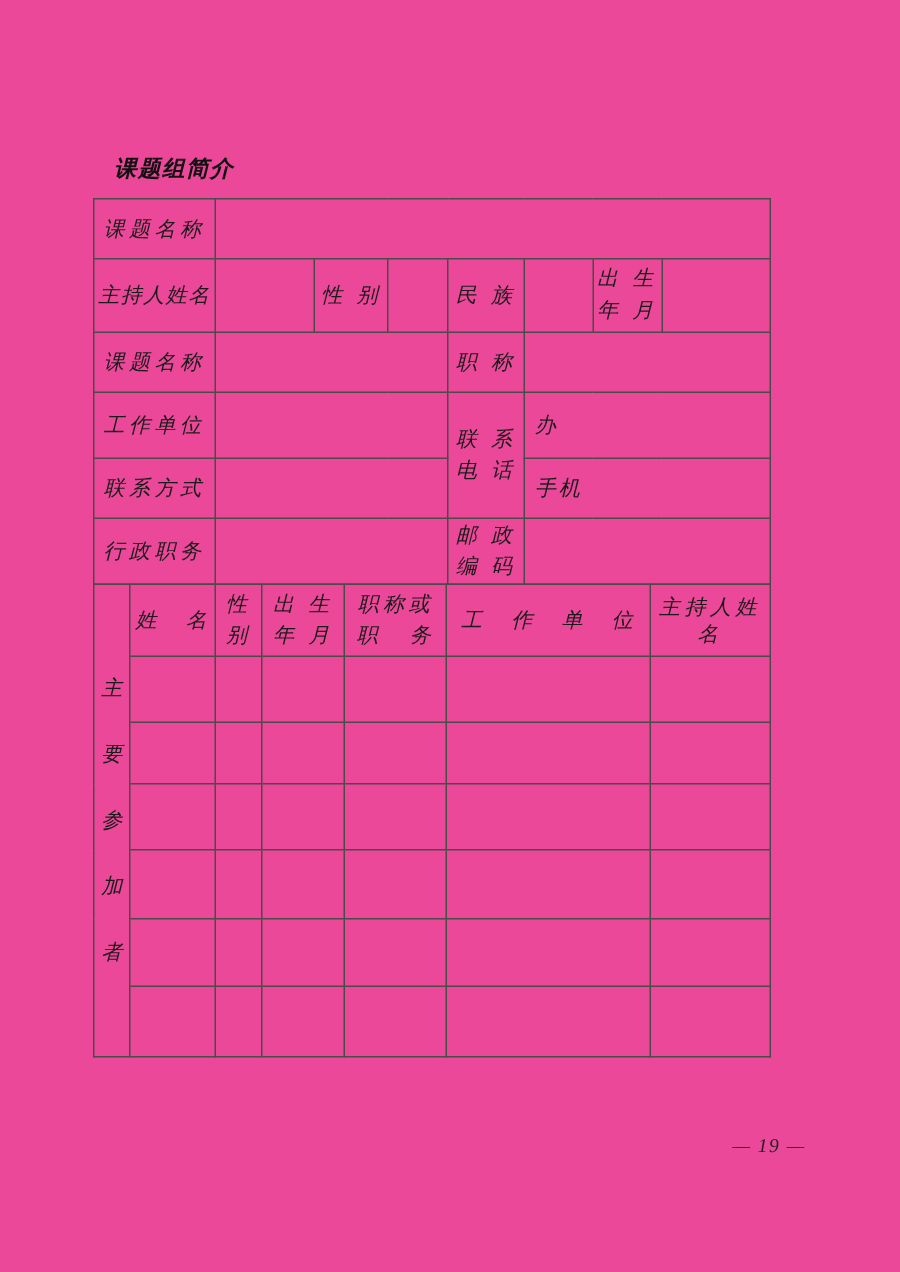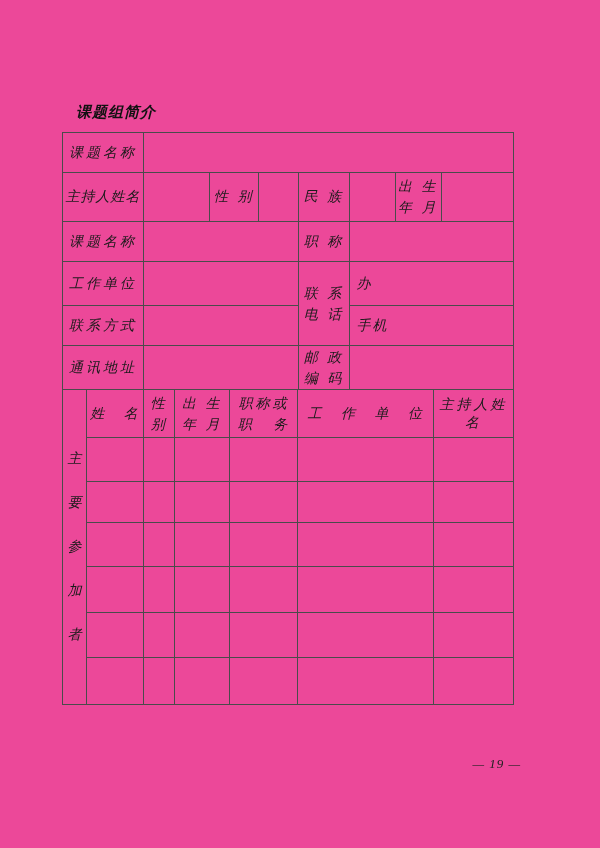--- a/index.html
+++ b/index.html
@@ -138,7 +138,7 @@
           </td>
         </tr>
         <tr style="height:44px">
-          <td class="lab">通讯地址</td>
+          <td class="lab">行政职务</td>
           <td colspan="3"></td>
           <td class="two">
             <div>邮 政</div>

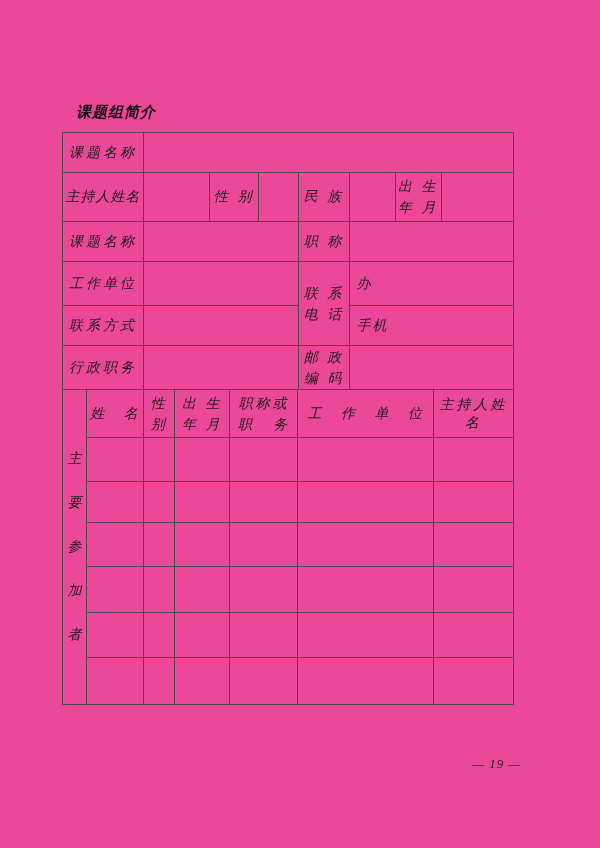--- a/index.html
+++ b/index.html
@@ -69,7 +69,7 @@
   .page-number {
     position: absolute;
     top: 756px;
-    right: 79px;
+    right: 63px;
     font-size: 13px;
     letter-spacing: 1px;
     color: #222222;

